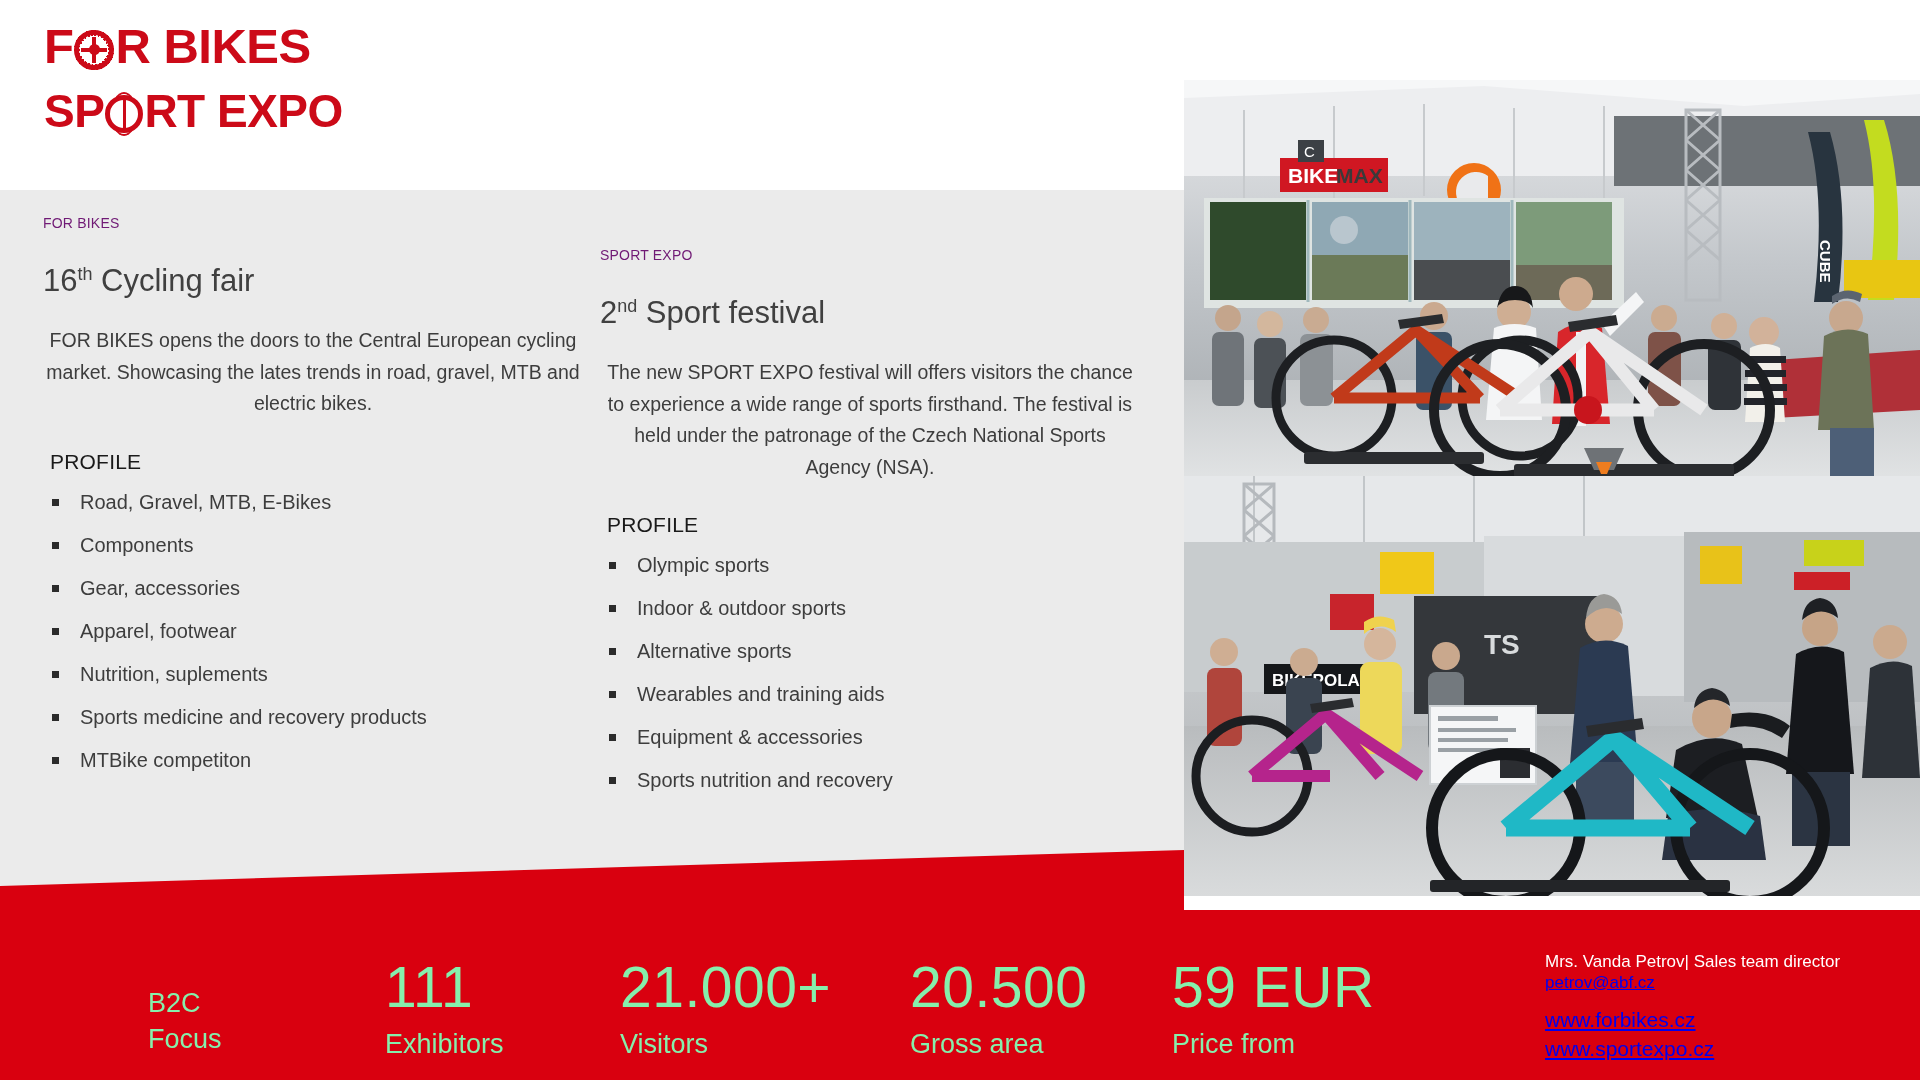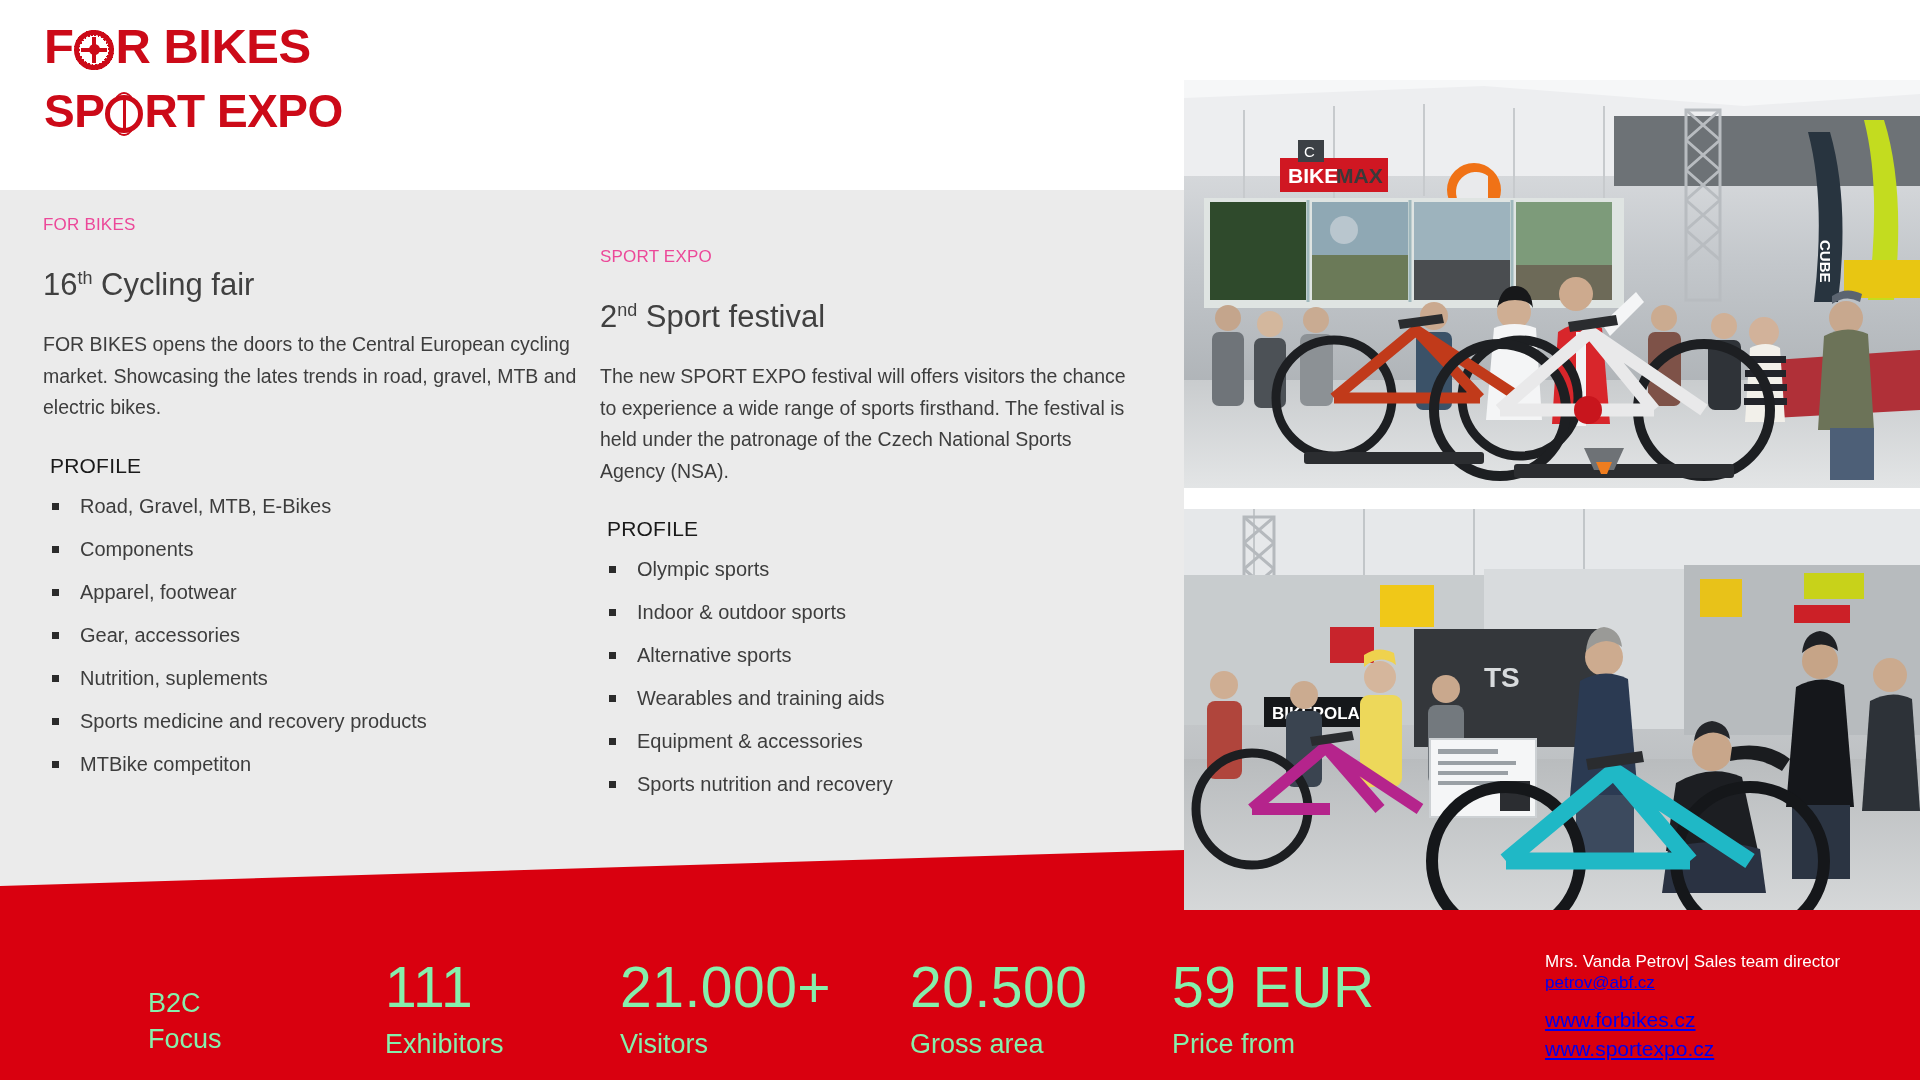--- a/index.html
+++ b/index.html
@@ -100,7 +100,7 @@
   .col-right{ left:600px; width:540px;margin-top:32px; }
 
   .col-title{
-    font-size:17px; color:#ec4899; letter-spacing:0.2px; margin-bottom:32px;
+    font-size:14px; color:#701a75; letter-spacing:0.2px; margin-bottom:32px;
   }
   .col-sub{
     font-size:31px; color:#404040; font-weight:300; margin-bottom:26px;

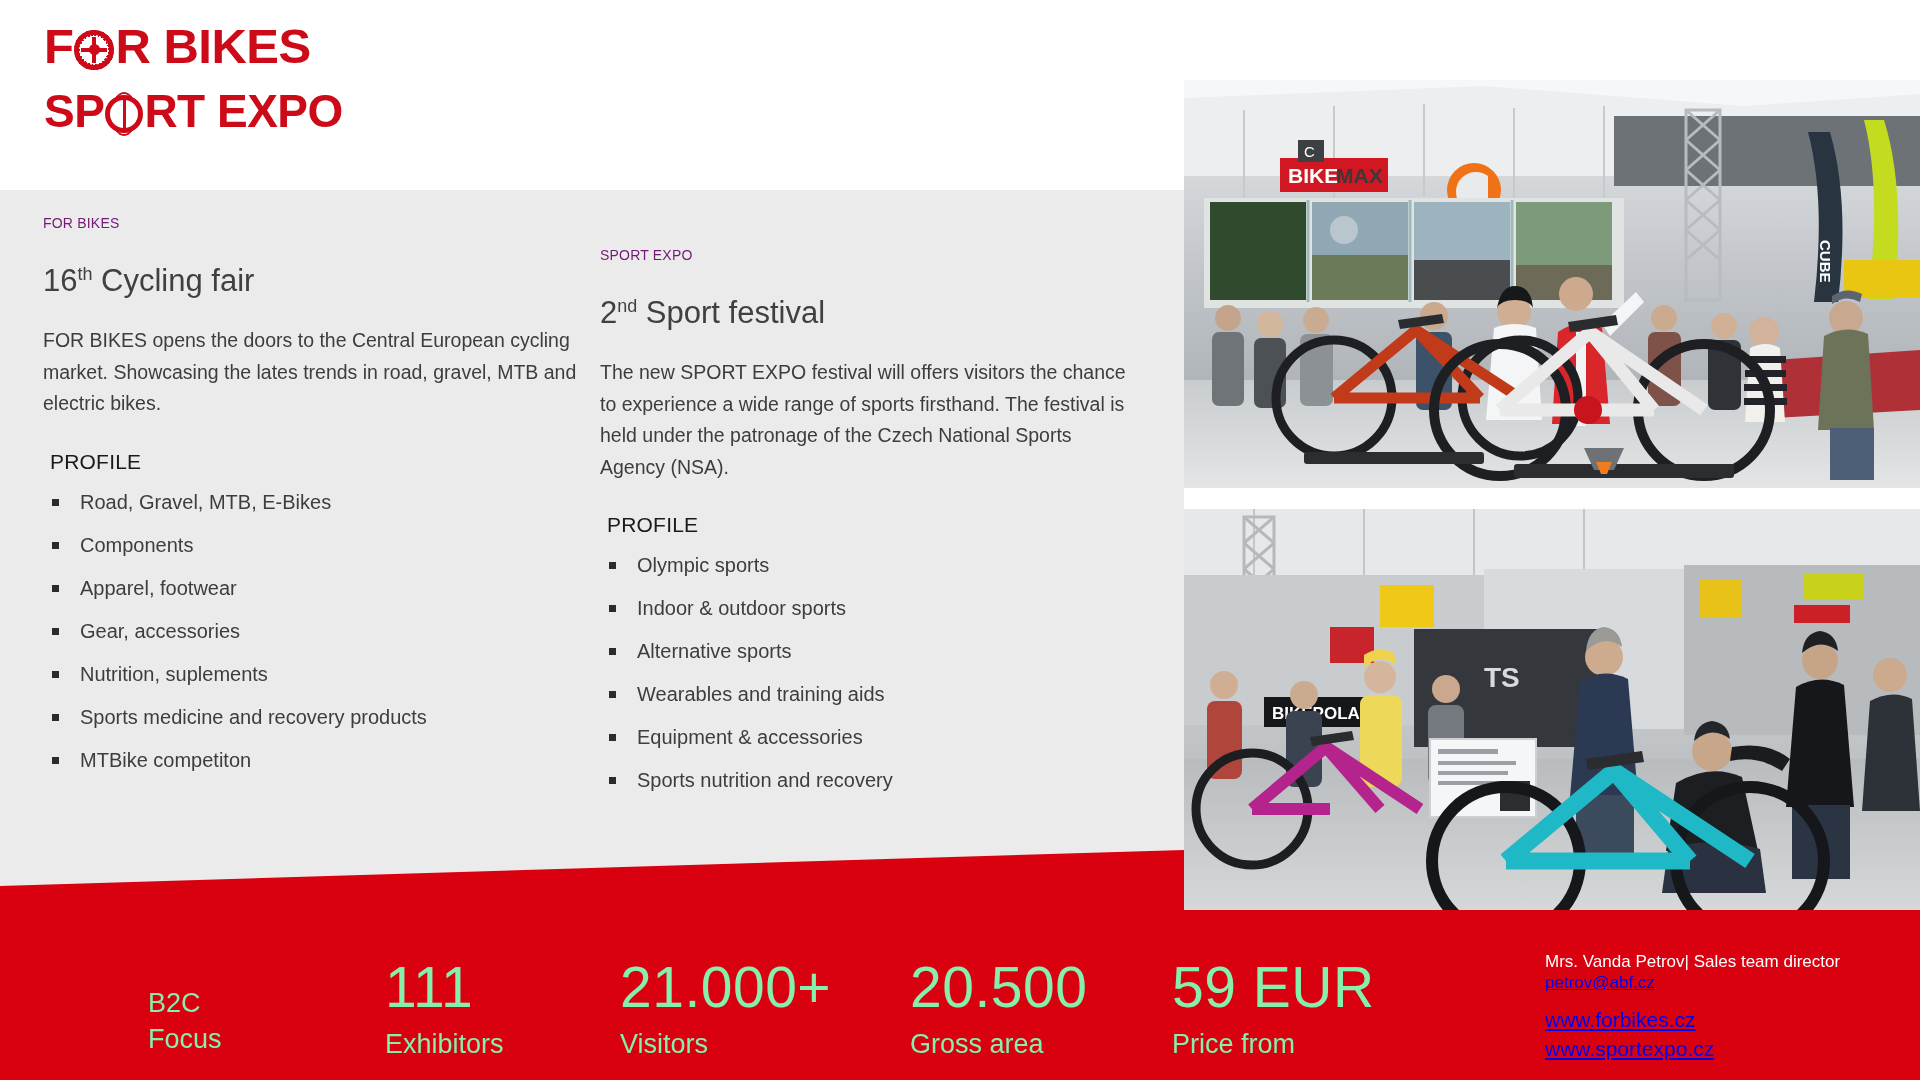--- a/index.html
+++ b/index.html
@@ -109,6 +109,7 @@
   .col-para{
     font-size:19.5px; color:#3d3d3d; line-height:1.62; font-weight:300;
     margin-bottom:30px;
+    text-align:center;
   }
   .profile-title{
     font-size:21px; color:#1a1a1a; margin:0 0 18px 7px; letter-spacing:0.2px;

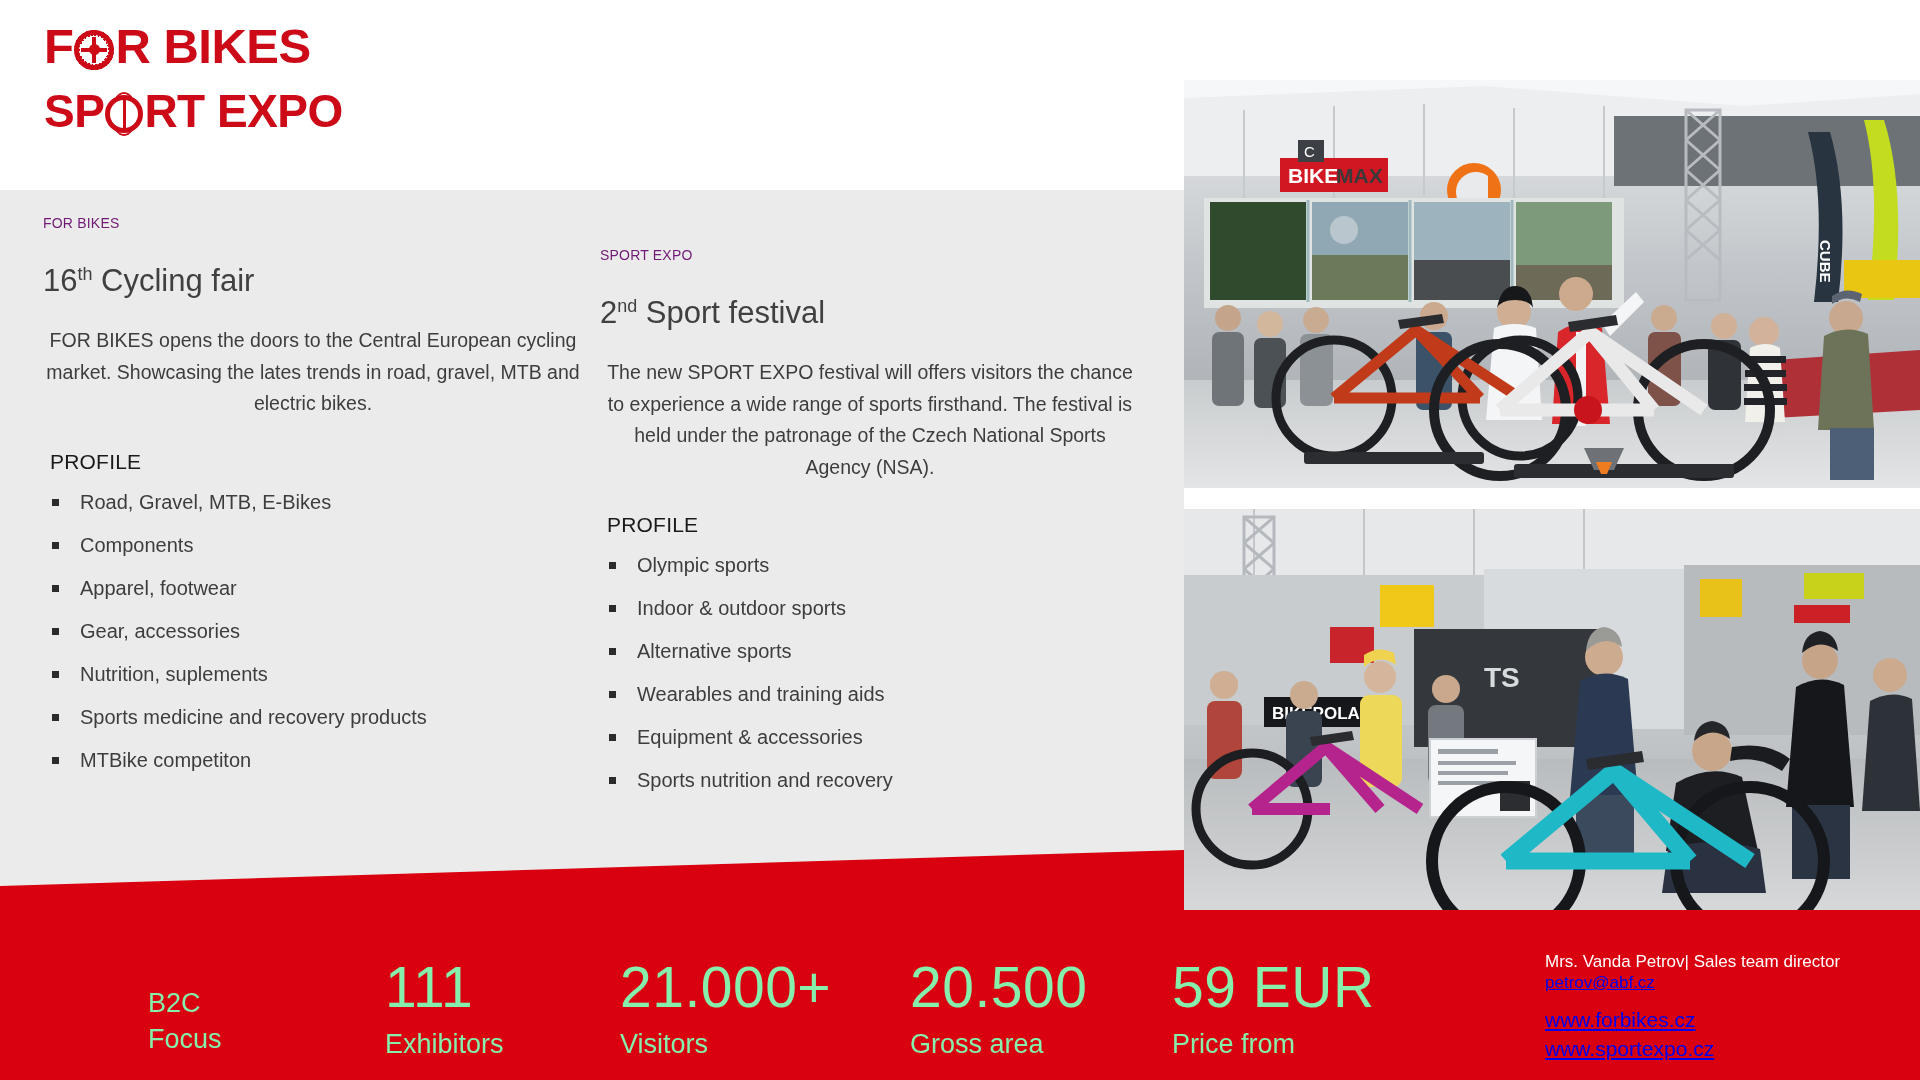--- a/index.html
+++ b/index.html
@@ -217,8 +217,8 @@
     <ul class="bullets">
       <li><span class="sq"></span><span>Road, Gravel, MTB, E-Bikes</span></li>
       <li><span class="sq"></span><span>Components</span></li>
+      <li><span class="sq"></span><span>Gear, accessories</span></li>
       <li><span class="sq"></span><span>Apparel, footwear</span></li>
-      <li><span class="sq"></span><span>Gear, accessories</span></li>
       <li><span class="sq"></span><span>Nutrition, suplements</span></li>
       <li><span class="sq"></span><span>Sports medicine and recovery products</span></li>
       <li><span class="sq"></span><span>MTBike competiton</span></li>

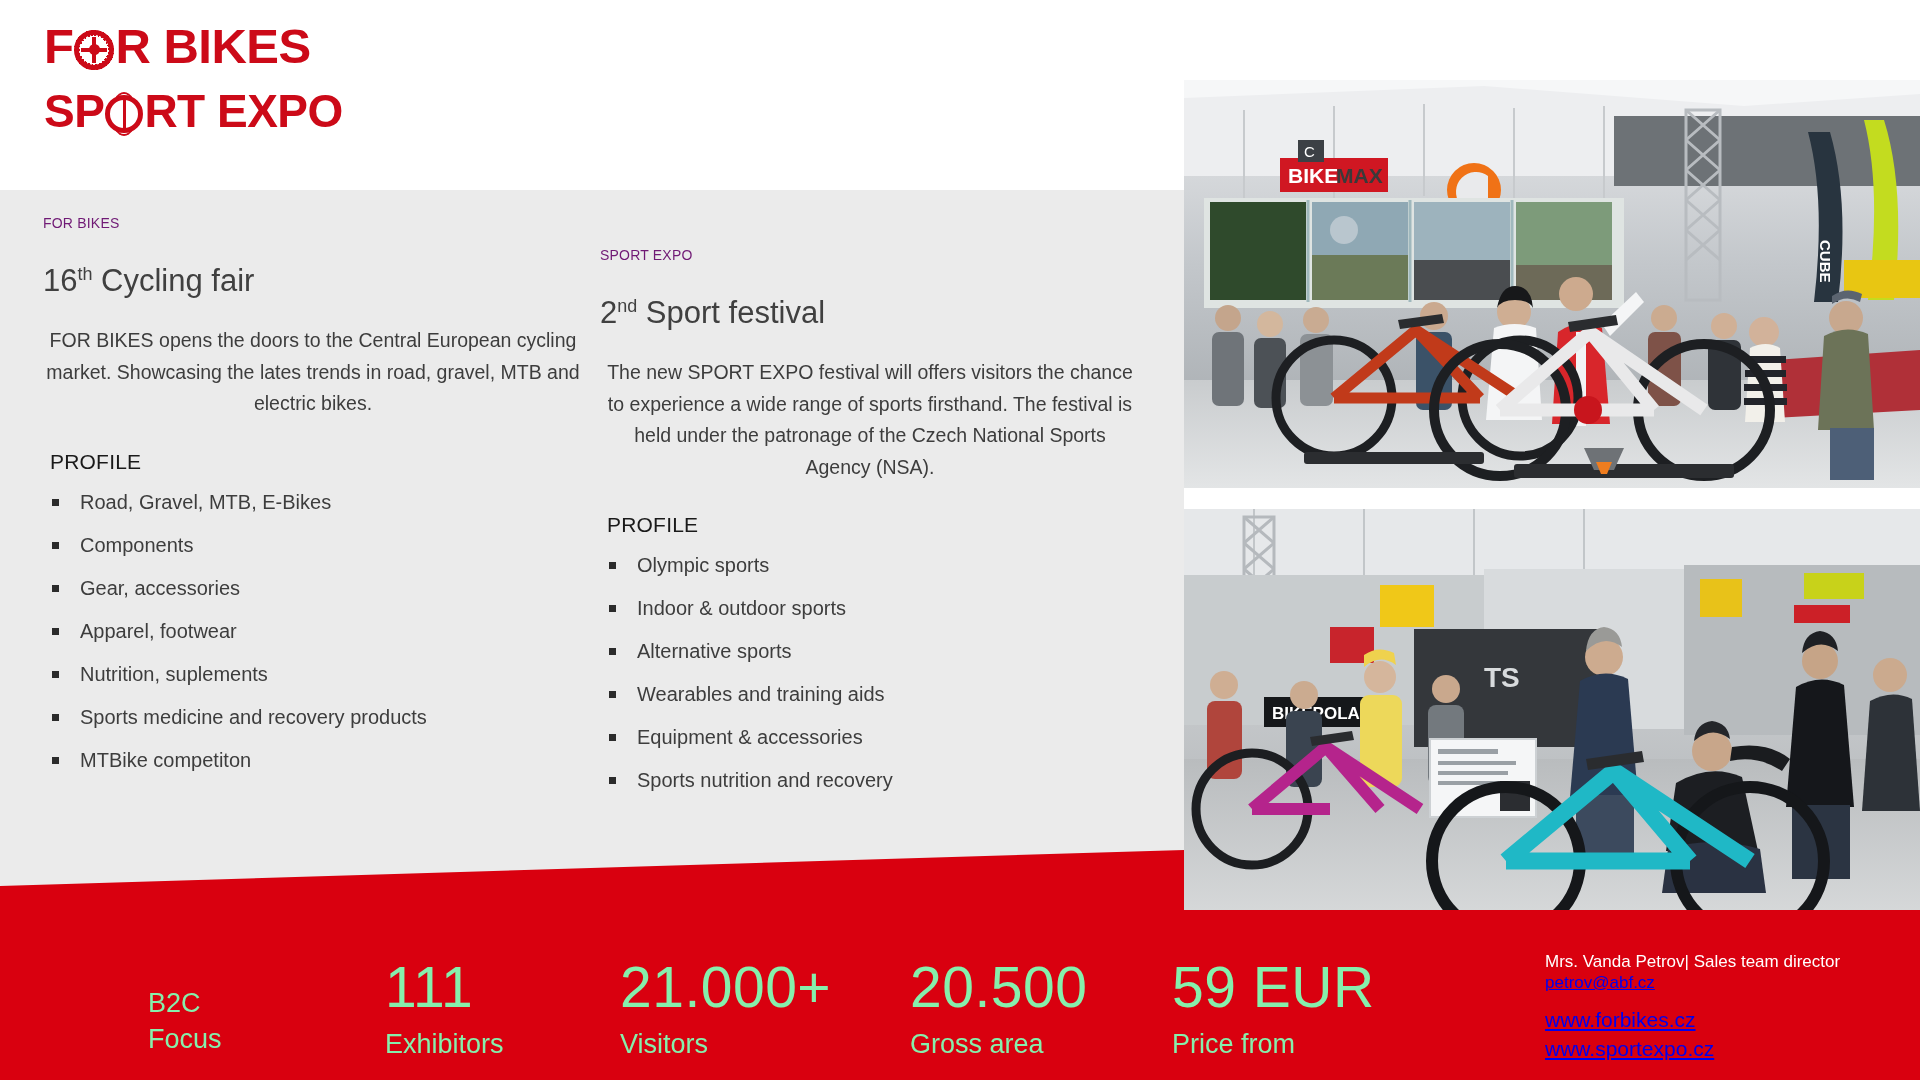--- a/index.html
+++ b/index.html
@@ -127,7 +127,7 @@
   
   .photo{ position:absolute; overflow:hidden; background:#6a6f73; }
   .photo-top   { left:1184px; top:80px;  width:736px; height:408px; }
-  .photo-bottom{ left:1184px; top:509px; width:736px; height:420px; }
+  .photo-bottom{ left:1184px; top:476px; width:736px; height:420px; }
   .photo svg{ display:block; width:100%; height:100%; }
 
   

